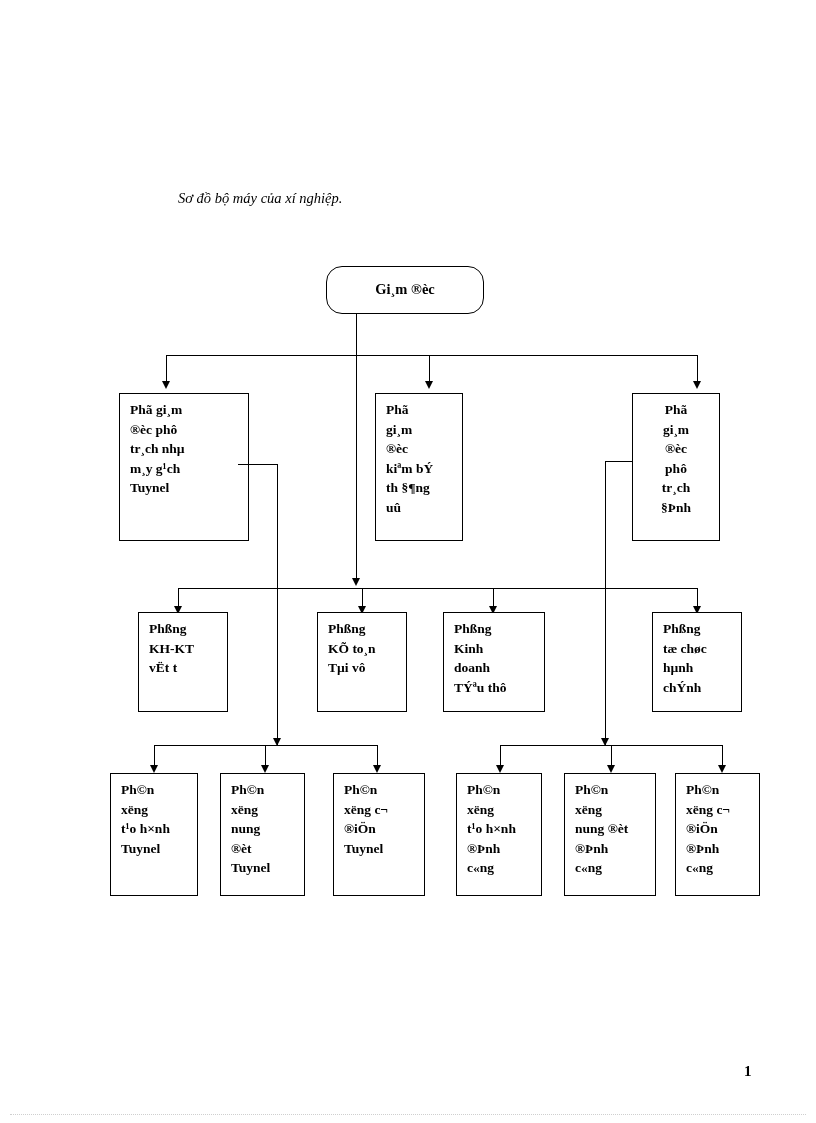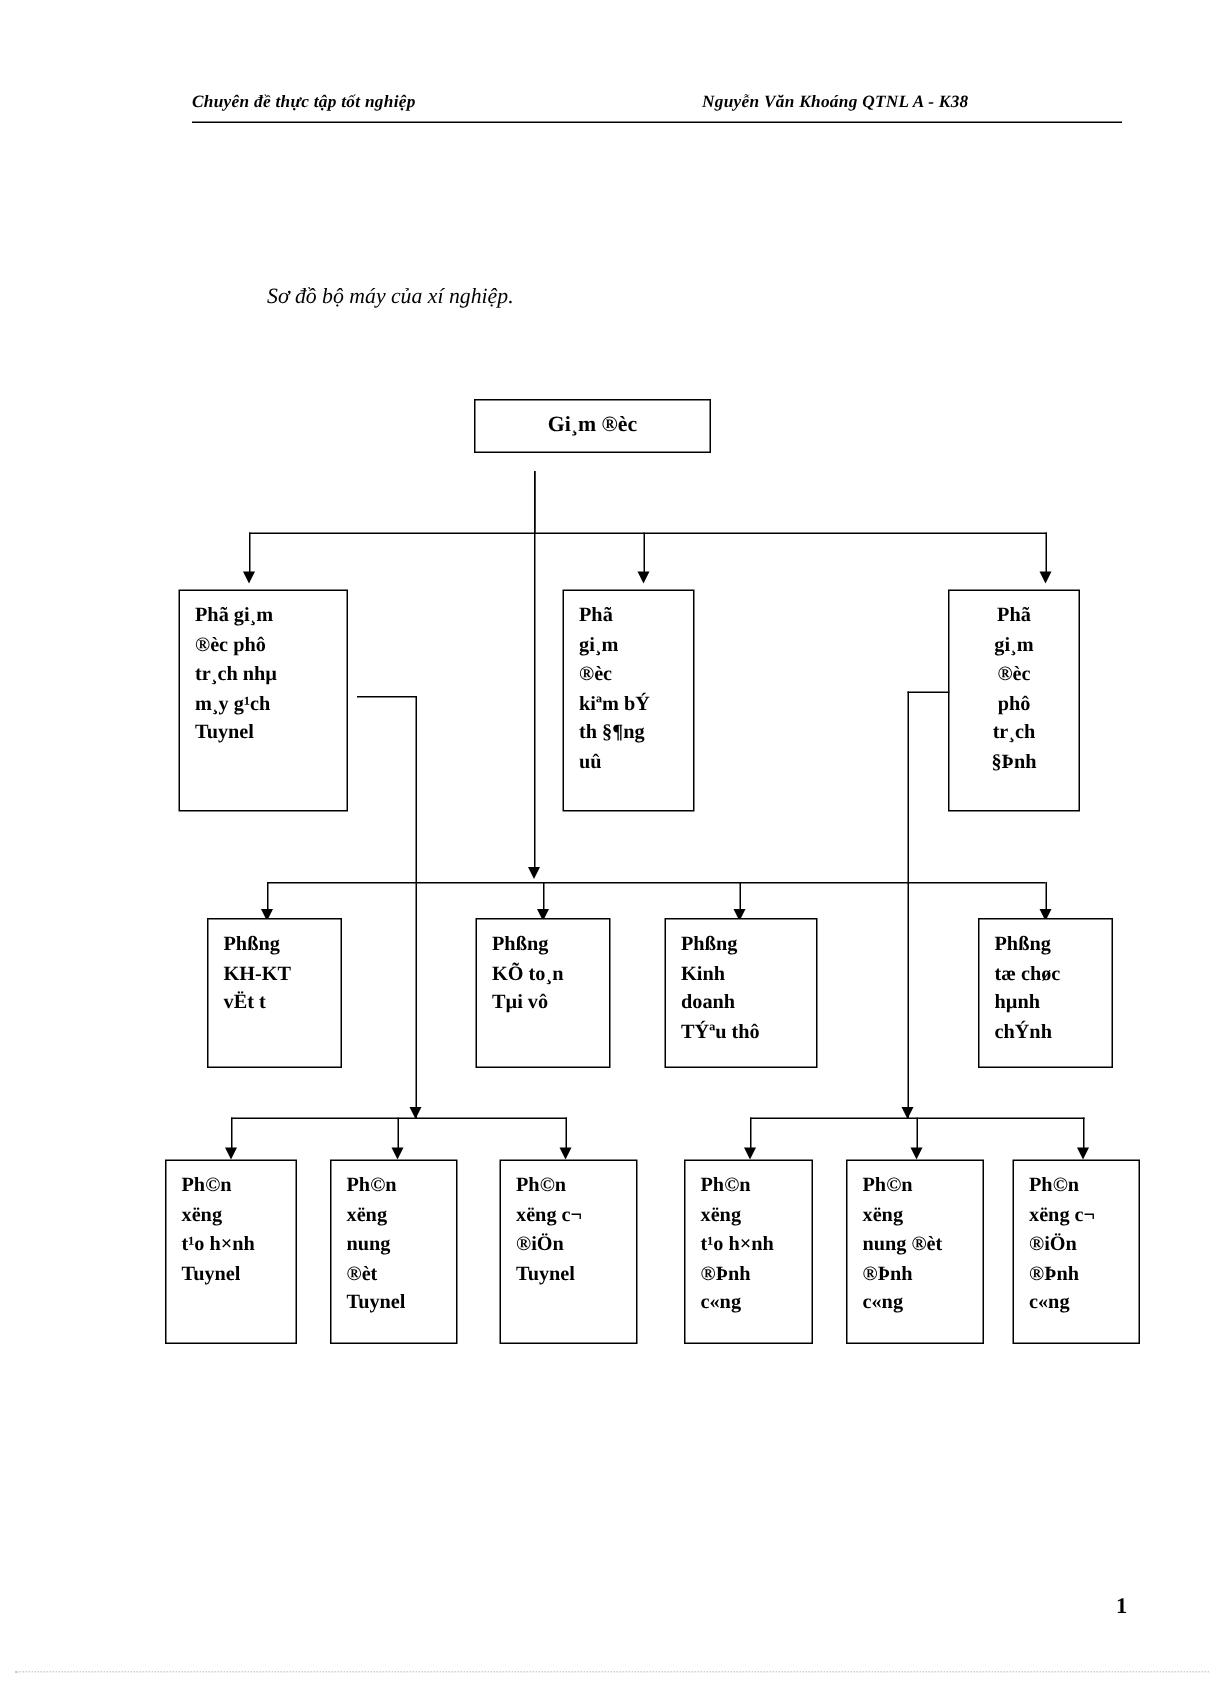--- a/index.html
+++ b/index.html
@@ -132,11 +132,6 @@
 
 <div class="page">
 
-  <div class="header">
-    <div class="header-left">Chuyên đề thực tập tốt nghiệp</div>
-    <div class="header-right">Nguyễn Văn Khoáng QTNL A - K38</div>
-    <div class="header-rule"></div>
-  </div>
 
   <div class="diagram-title">Sơ đồ bộ máy của xí nghiệp.</div>
 

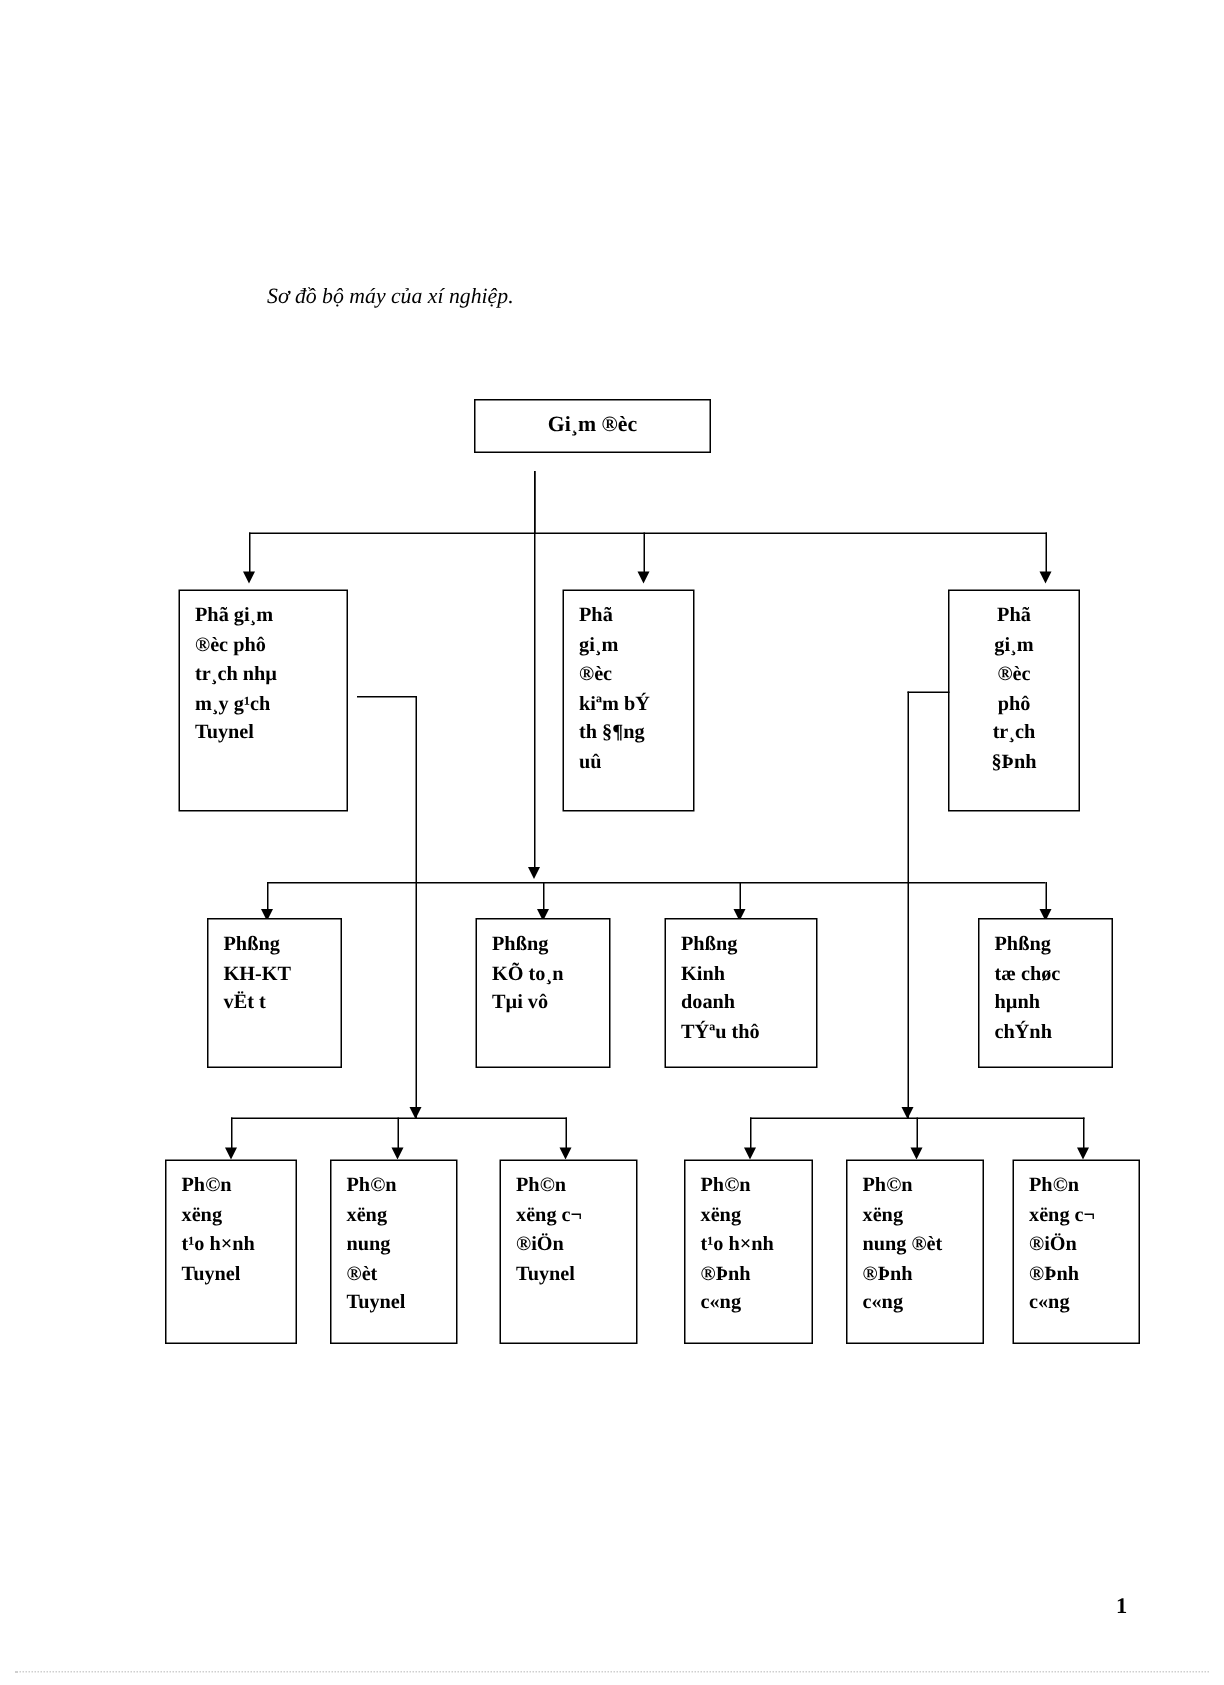--- a/index.html
+++ b/index.html
@@ -135,7 +135,7 @@
 
   <div class="diagram-title">Sơ đồ bộ máy của xí nghiệp.</div>
 
-  <div class="node title-node" style="left:316px; top:266px; width:158px; height:36px;">Gi¸m ®èc</div>
+  <div class="node title-node" style="left:326px; top:266px; width:158px; height:48px;border-radius:16px;">Gi¸m ®èc</div>
 
   <div class="ln-v" style="left:356px; top:314px; height:42px;"></div>
 

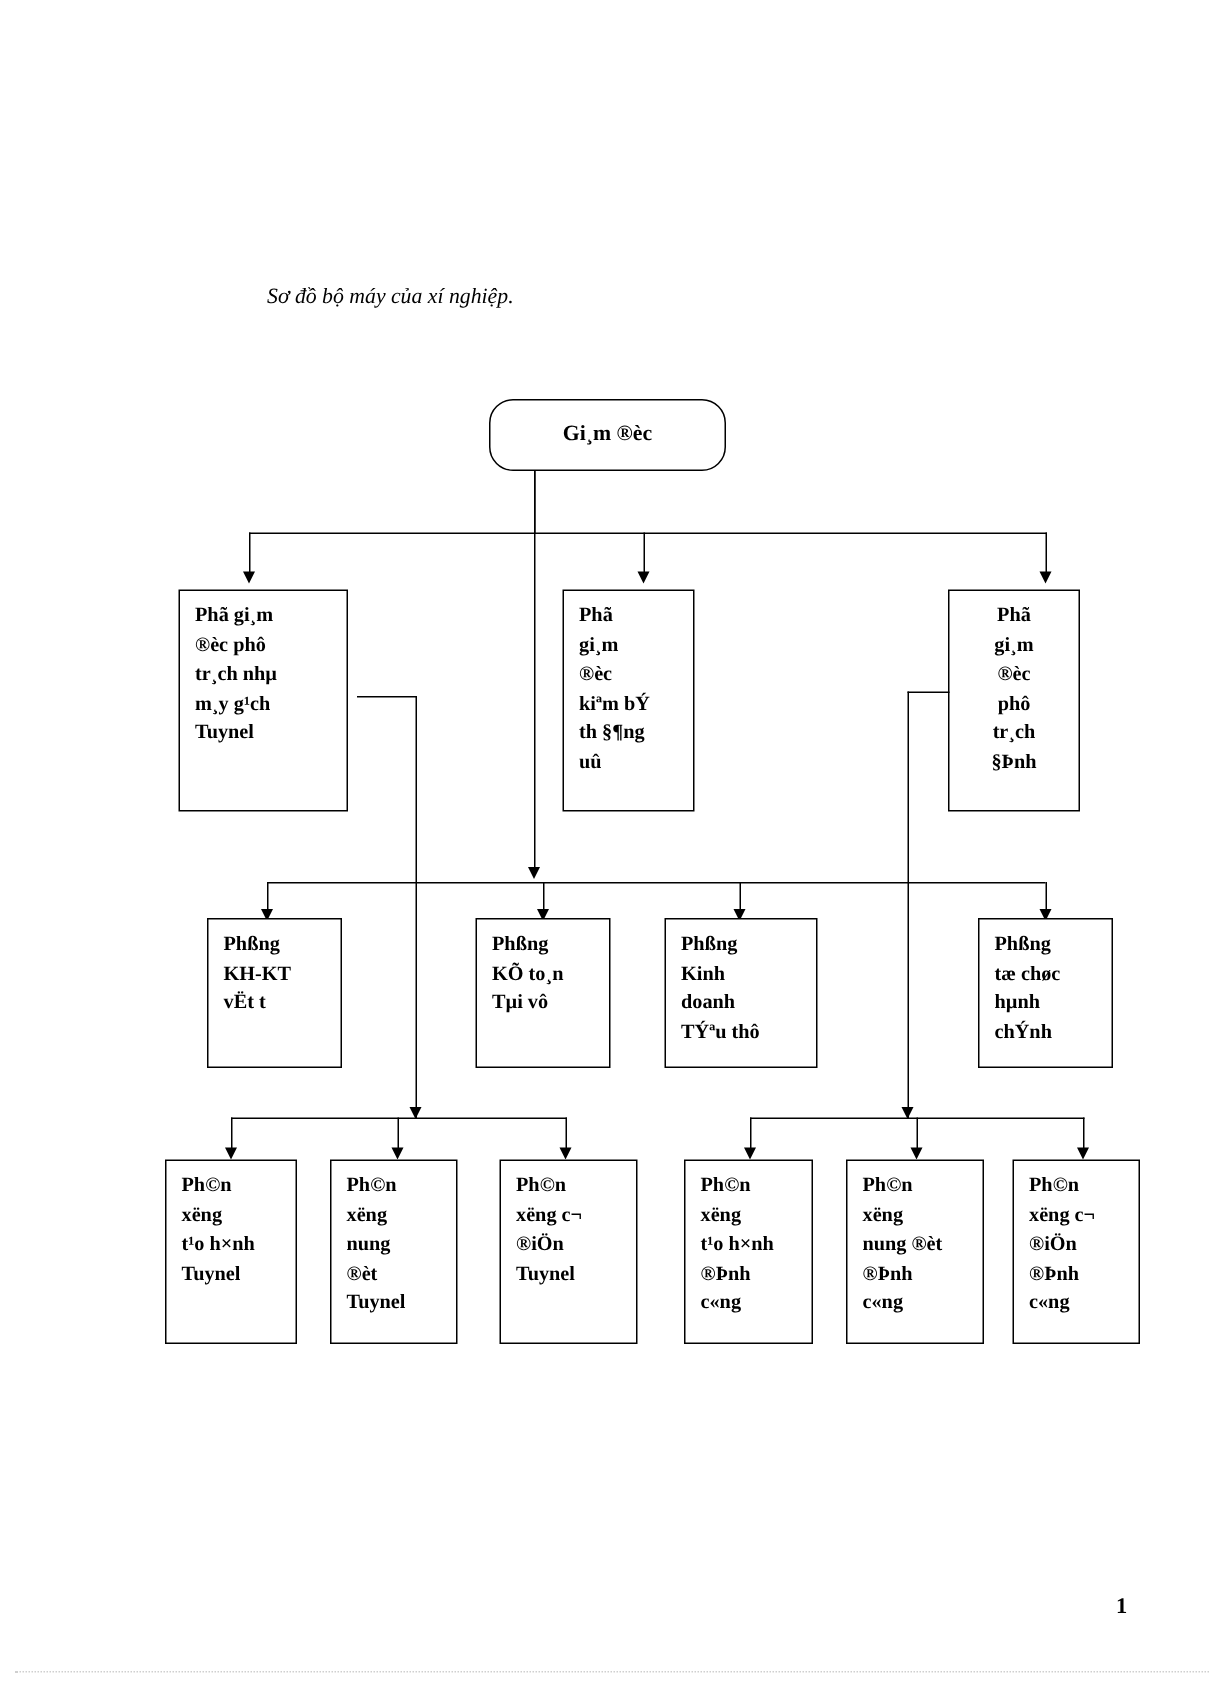--- a/index.html
+++ b/index.html
@@ -151,7 +151,7 @@
   <div class="ln-v" style="left:356px; top:314px; height:268px;"></div>
   <div class="arrow" style="left:352px; top:578px;"></div>
 
-  <div class="node" style="left:119px; top:393px; width:113px; height:148px;">Phã gi¸m
+  <div class="node" style="left:119px; top:393px; width:130px; height:148px;">Phã gi¸m
 ®èc phô
 tr¸ch nhµ
 m¸y g¹ch

